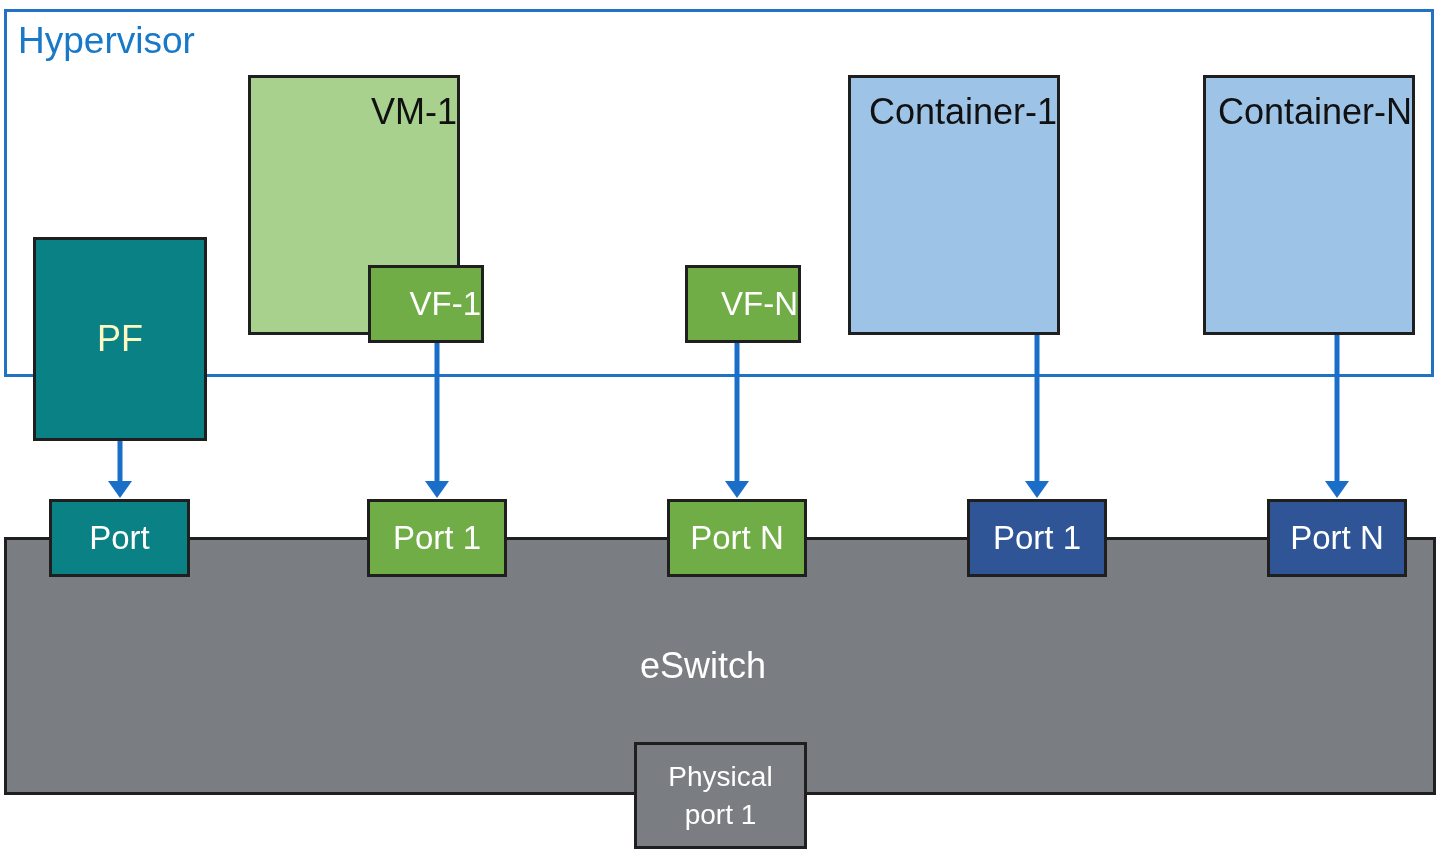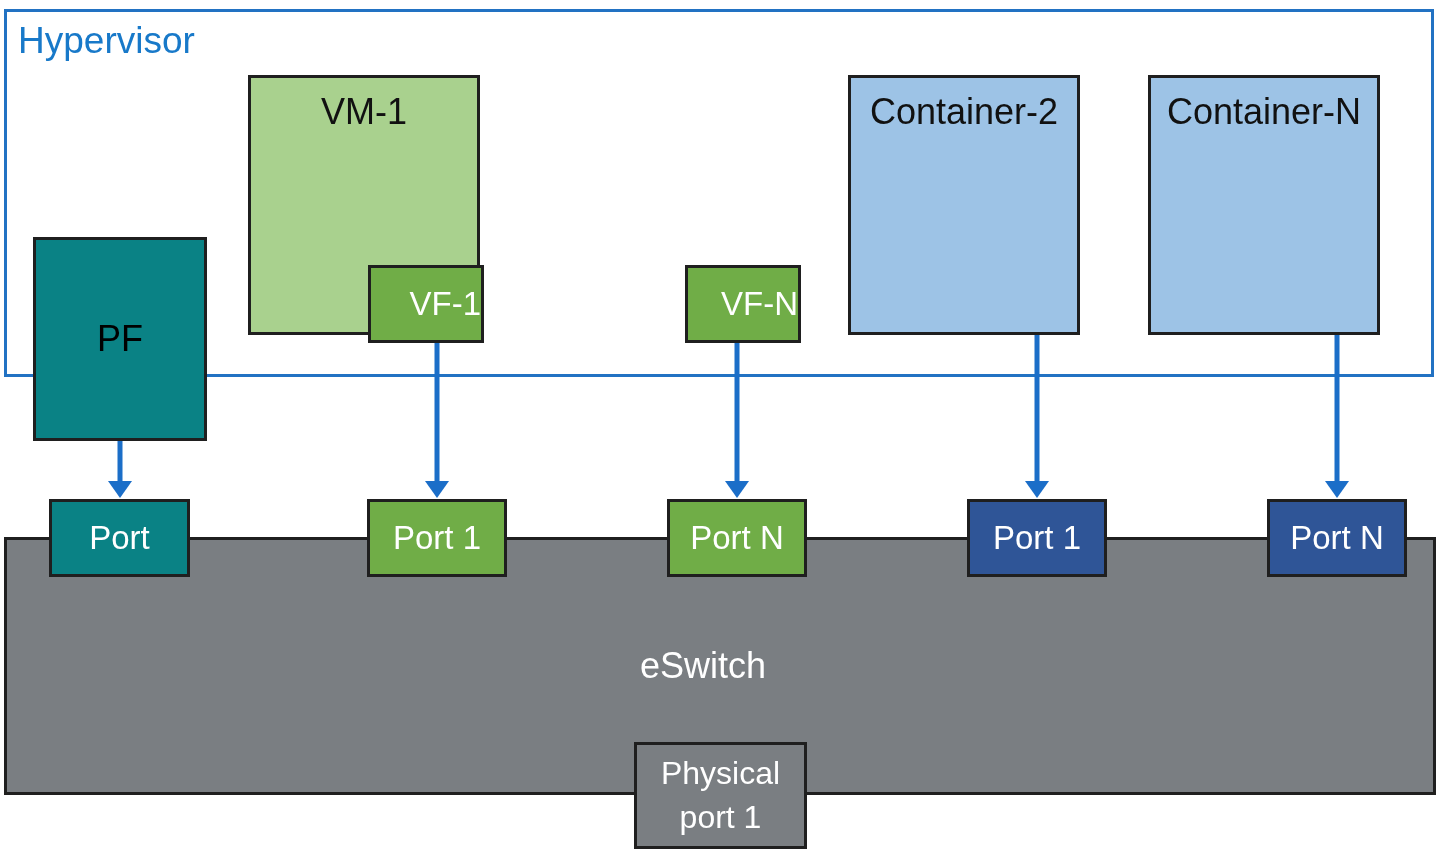--- a/index.html
+++ b/index.html
@@ -29,10 +29,10 @@
 
   
   .guest{
-    top:75px;width:232px;height:260px;
+    top:75px;width:212px;height:260px;
     border:3px solid var(--border-dark);
     z-index:3;
-    text-align:center;
+    text-align:right;
   }
   .guest .guest-label{
     display:block;

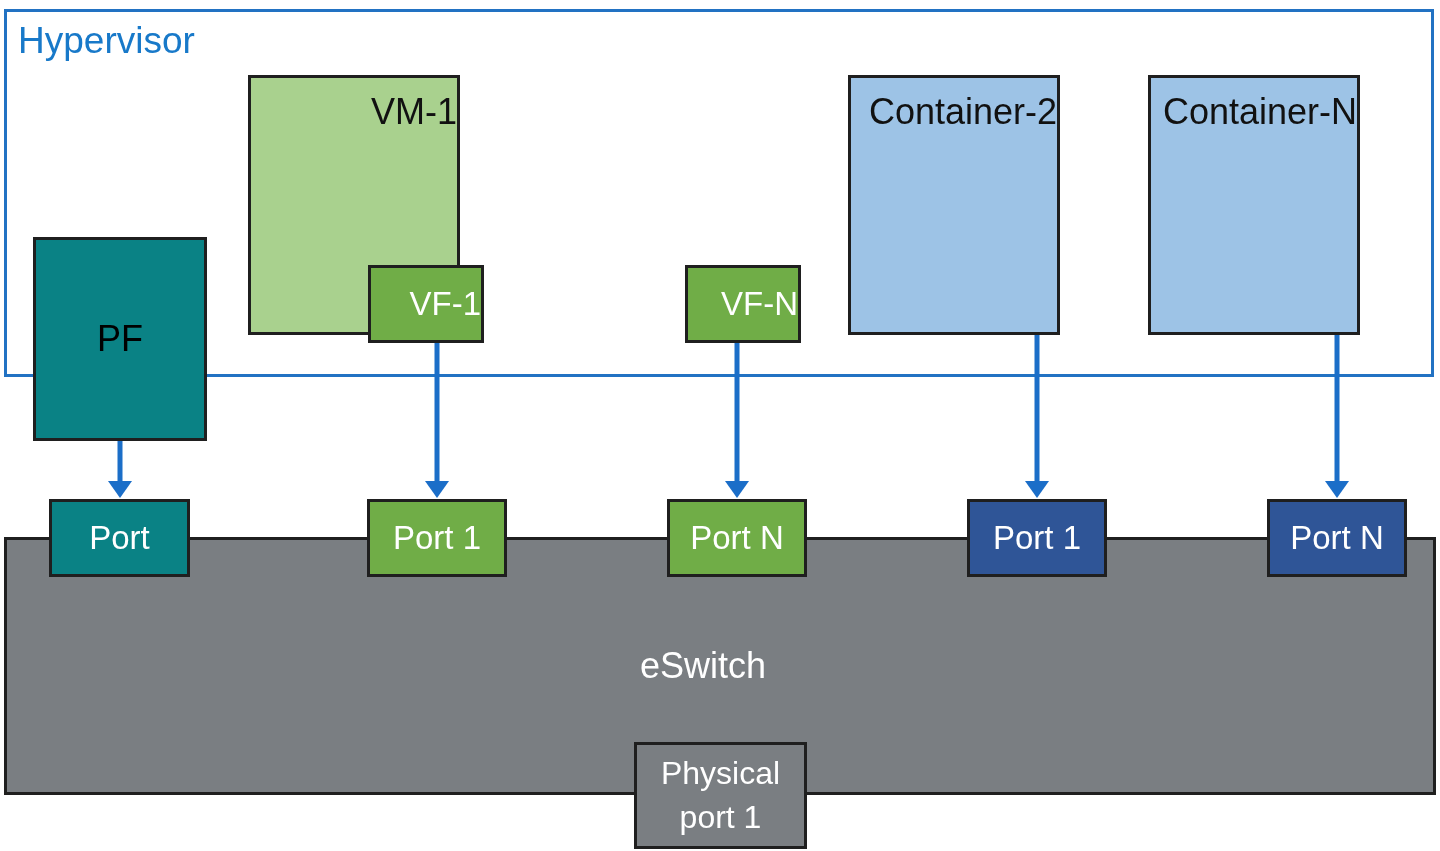--- a/index.html
+++ b/index.html
@@ -128,7 +128,7 @@
     <span class="guest-label">VM-1</span>
   </div>
   <div class="abs guest container" style="left:848px">
-    <span class="guest-label">Container-2</span>
+    <span class="guest-label">Container-1</span>
   </div>
   <div class="abs guest container" style="left:1148px">
     <span class="guest-label">Container-N</span>

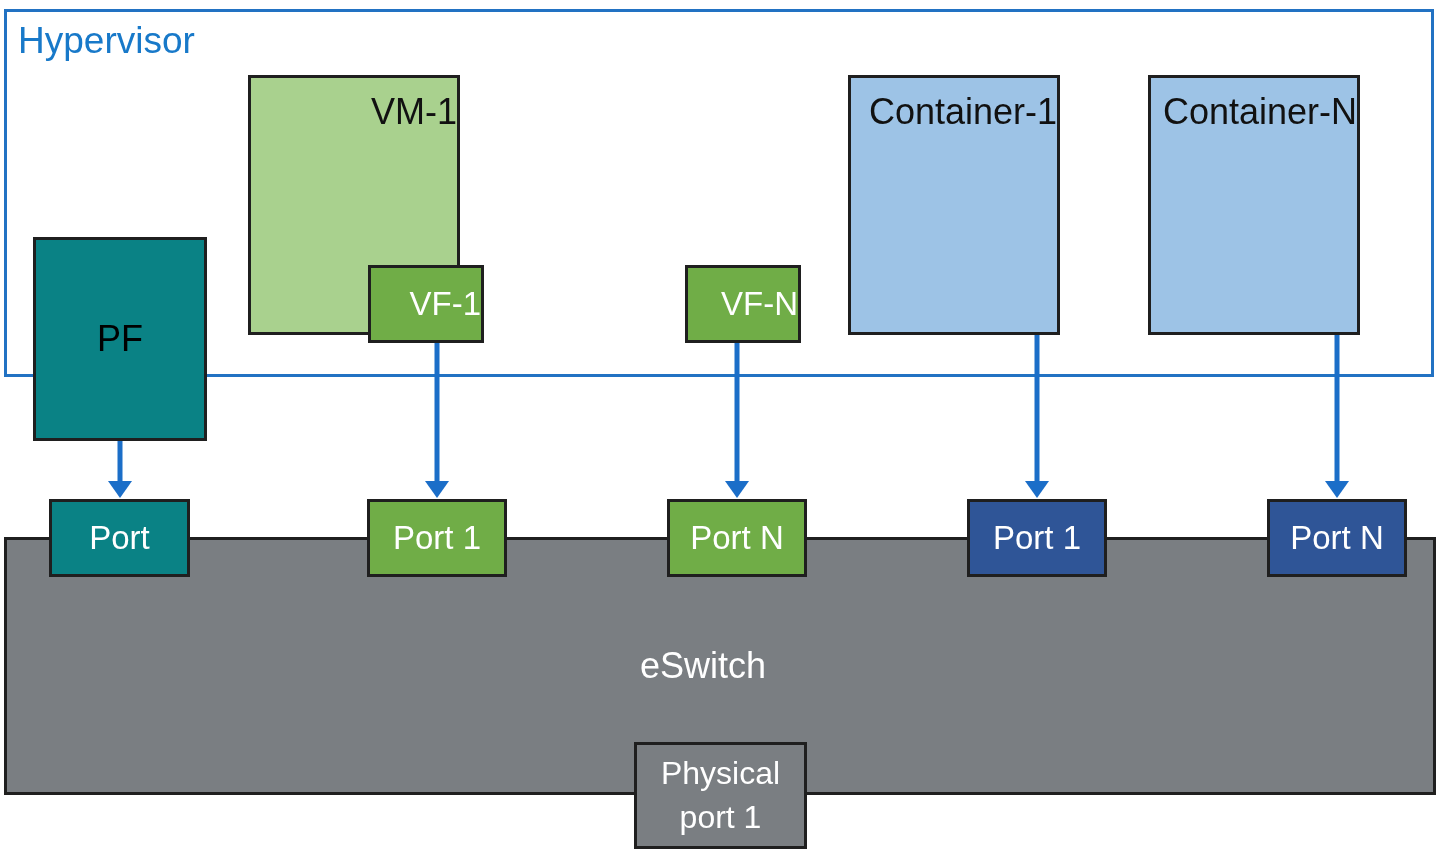--- a/index.html
+++ b/index.html
@@ -130,7 +130,7 @@
   <div class="abs guest container" style="left:848px">
     <span class="guest-label">Container-1</span>
   </div>
-  <div class="abs guest container" style="left:1148px">
+  <div class="abs guest container" style="left:1203px">
     <span class="guest-label">Container-N</span>
   </div>
 

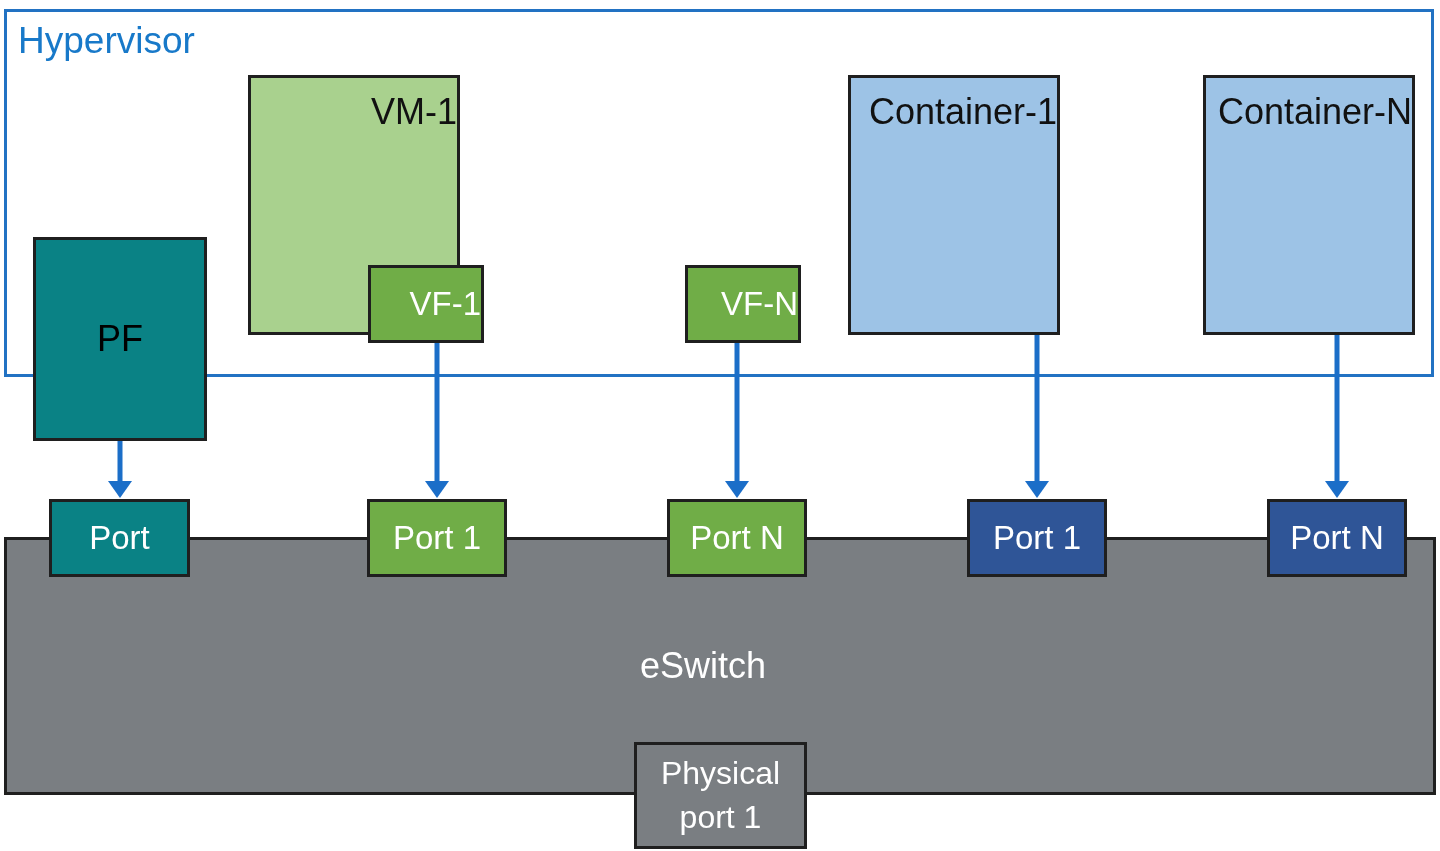--- a/index.html
+++ b/index.html
@@ -61,7 +61,7 @@
     border:3px solid var(--border-dark);
     z-index:5;
     display:flex;align-items:center;justify-content:center;
-    color:#000000;font-size:36px;
+    color:#fef9c3;font-size:36px;
   }
 
   

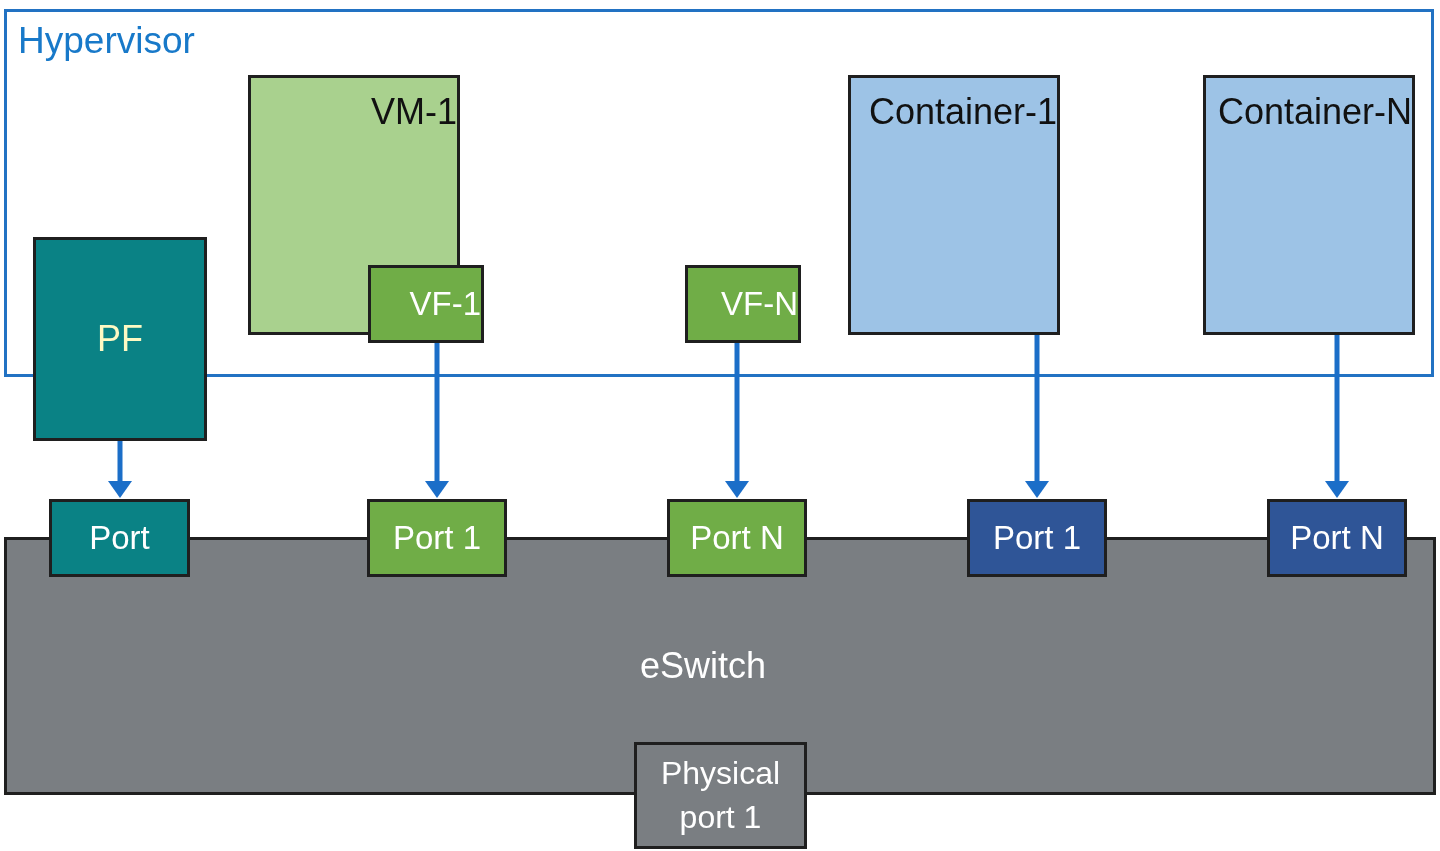--- a/index.html
+++ b/index.html
@@ -96,7 +96,7 @@
     border:3px solid var(--border-dark);
     z-index:3;
     display:flex;flex-direction:column;align-items:center;justify-content:center;
-    color:#ffffff;font-size:32px;line-height:1.35;
+    color:#ffffff;font-size:28px;line-height:1.35;
     text-align:center;
   }
 

